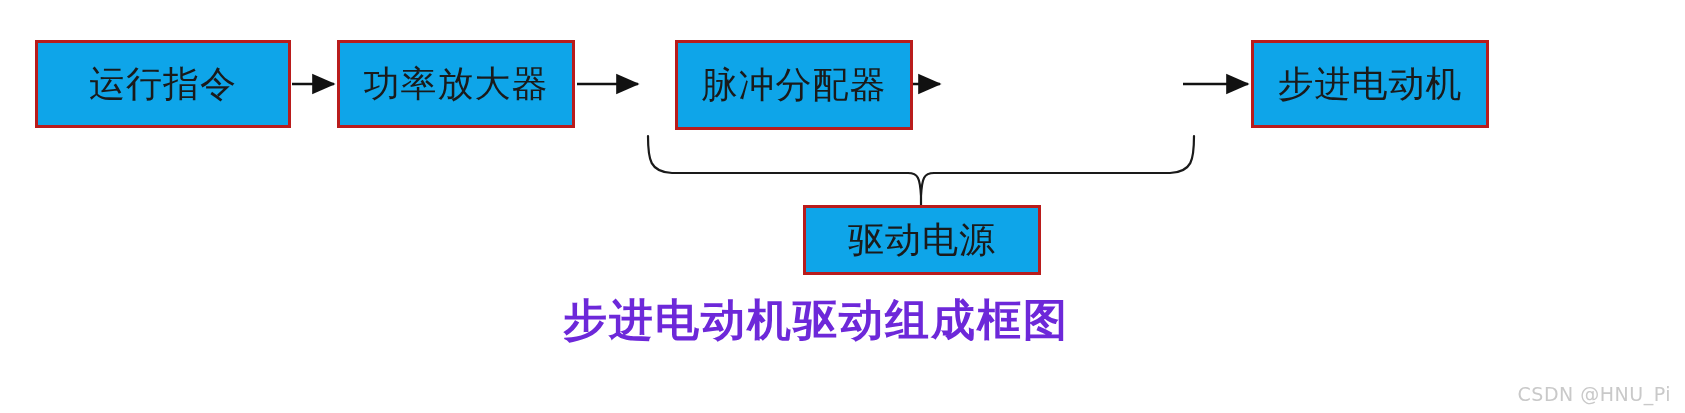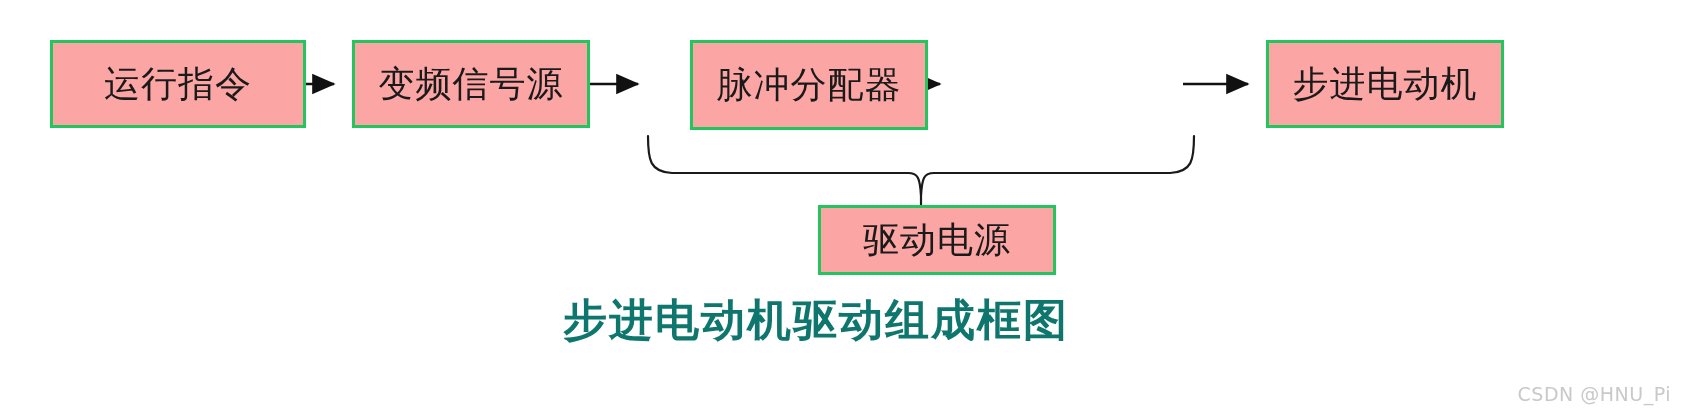--- a/index.html
+++ b/index.html
@@ -26,13 +26,12 @@
   .node {
     position: absolute;
     box-sizing: border-box;
-    border: 3px solid #22c55e;
-    background: #fca5a5;
+    border: 3px solid #b91c1c;
+    background: #0ea5e9;
     display: flex;
     align-items: center;
     justify-content: center;
     white-space: nowrap;
-    margin-left: 15px;
   }
   .node .node-label {
     font-family: "Liberation Sans", "DejaVu Sans", sans-serif;

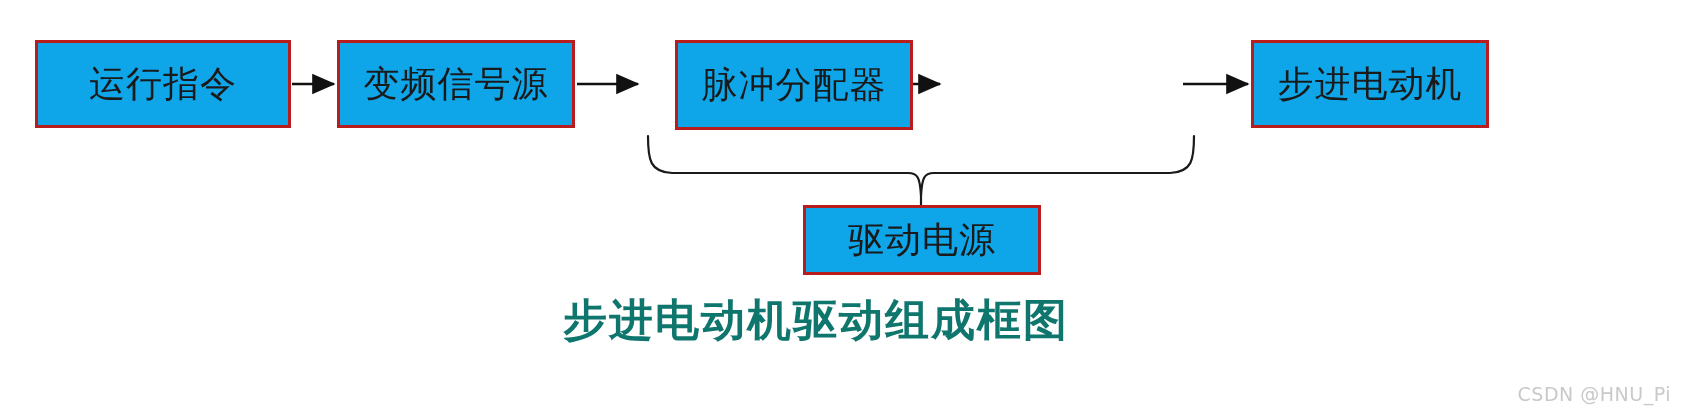--- a/index.html
+++ b/index.html
@@ -126,7 +126,7 @@
   </div>
 
   <div class="node" id="node-1">
-    <span class="node-label">变频信号源</span>
+    <span class="node-label">功率放大器</span>
   </div>
 
   <div class="node" id="node-2">

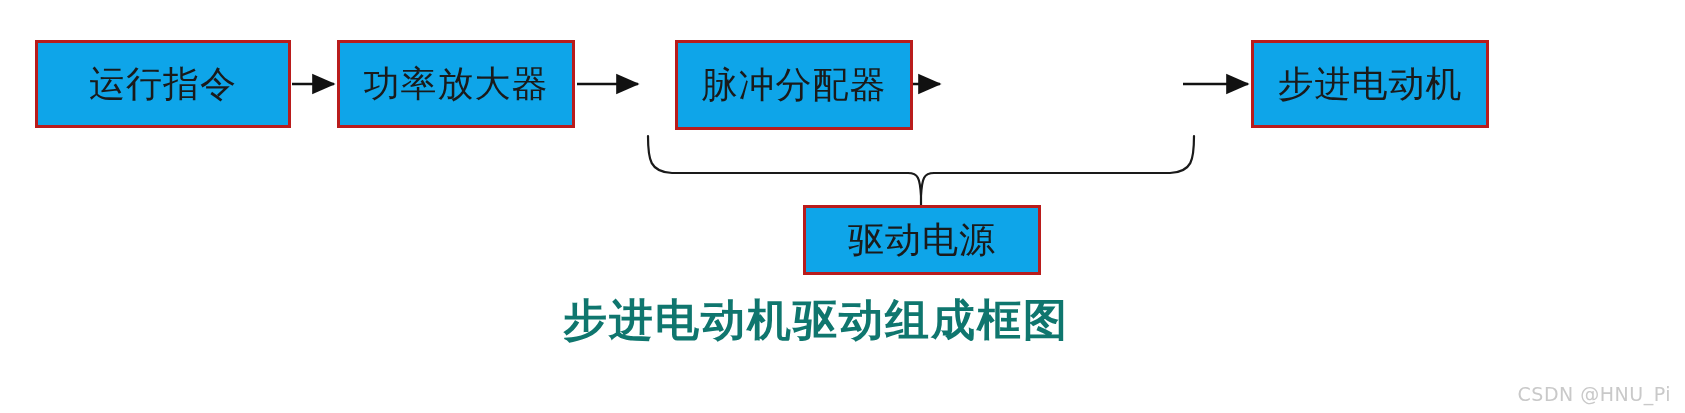--- a/index.html
+++ b/index.html
@@ -71,7 +71,7 @@
     font-size: 44px;
     line-height: 50px;
     letter-spacing: 2px;
-    color: #0f766e;
+    color: #6d28d9;
   }
   #caption-inner {
     display: inline-block;

